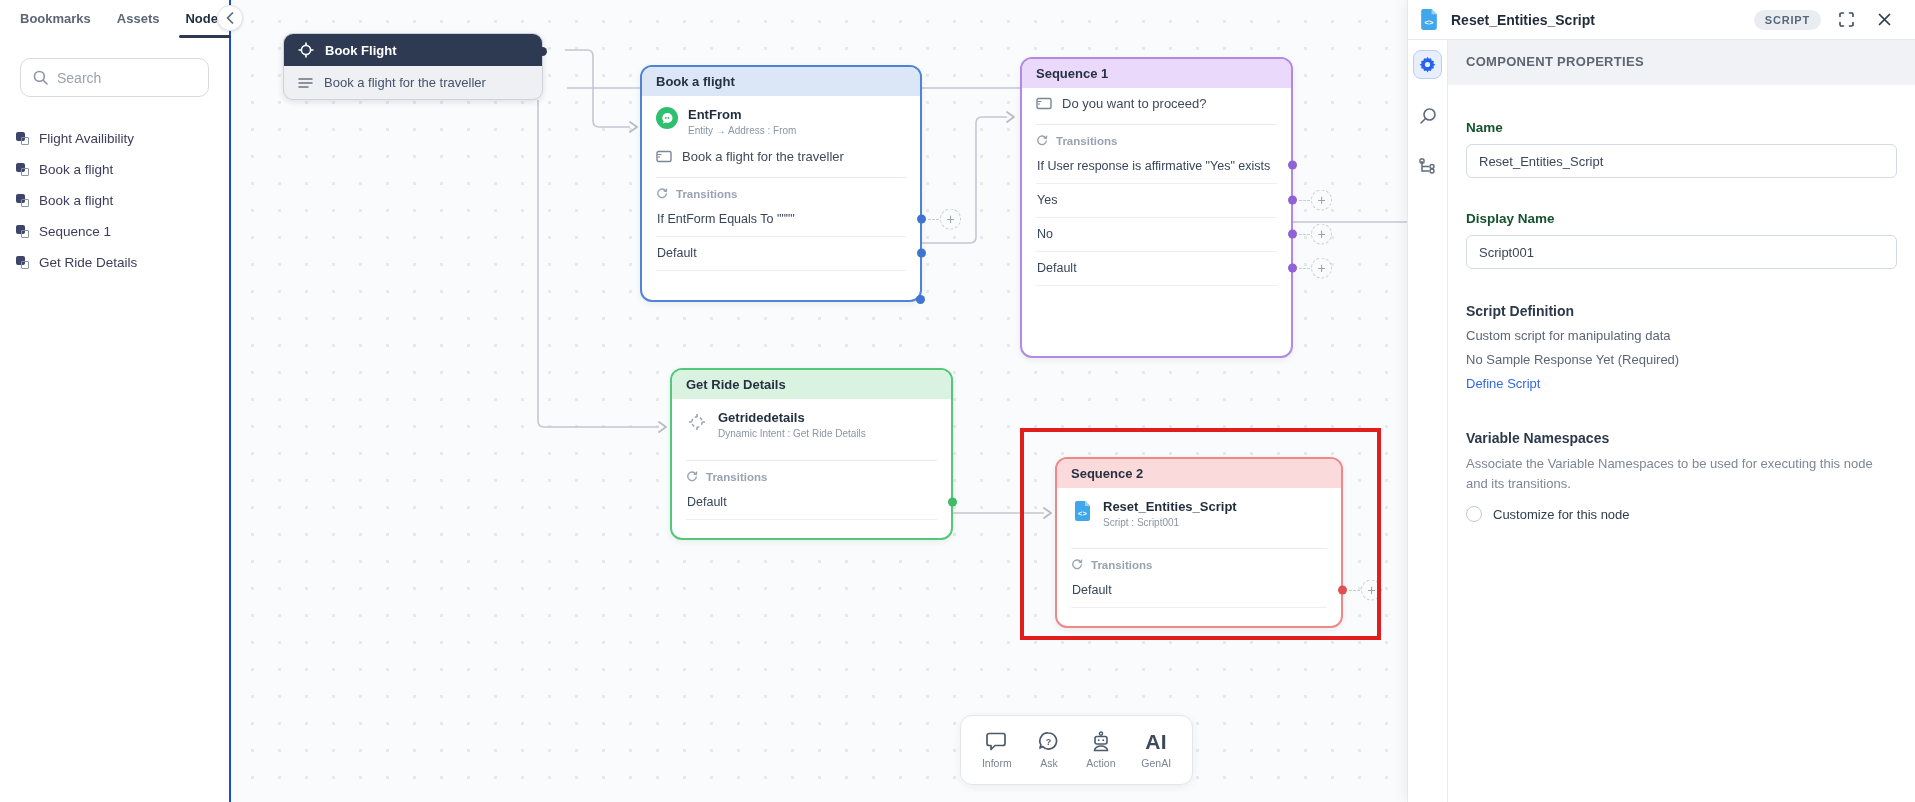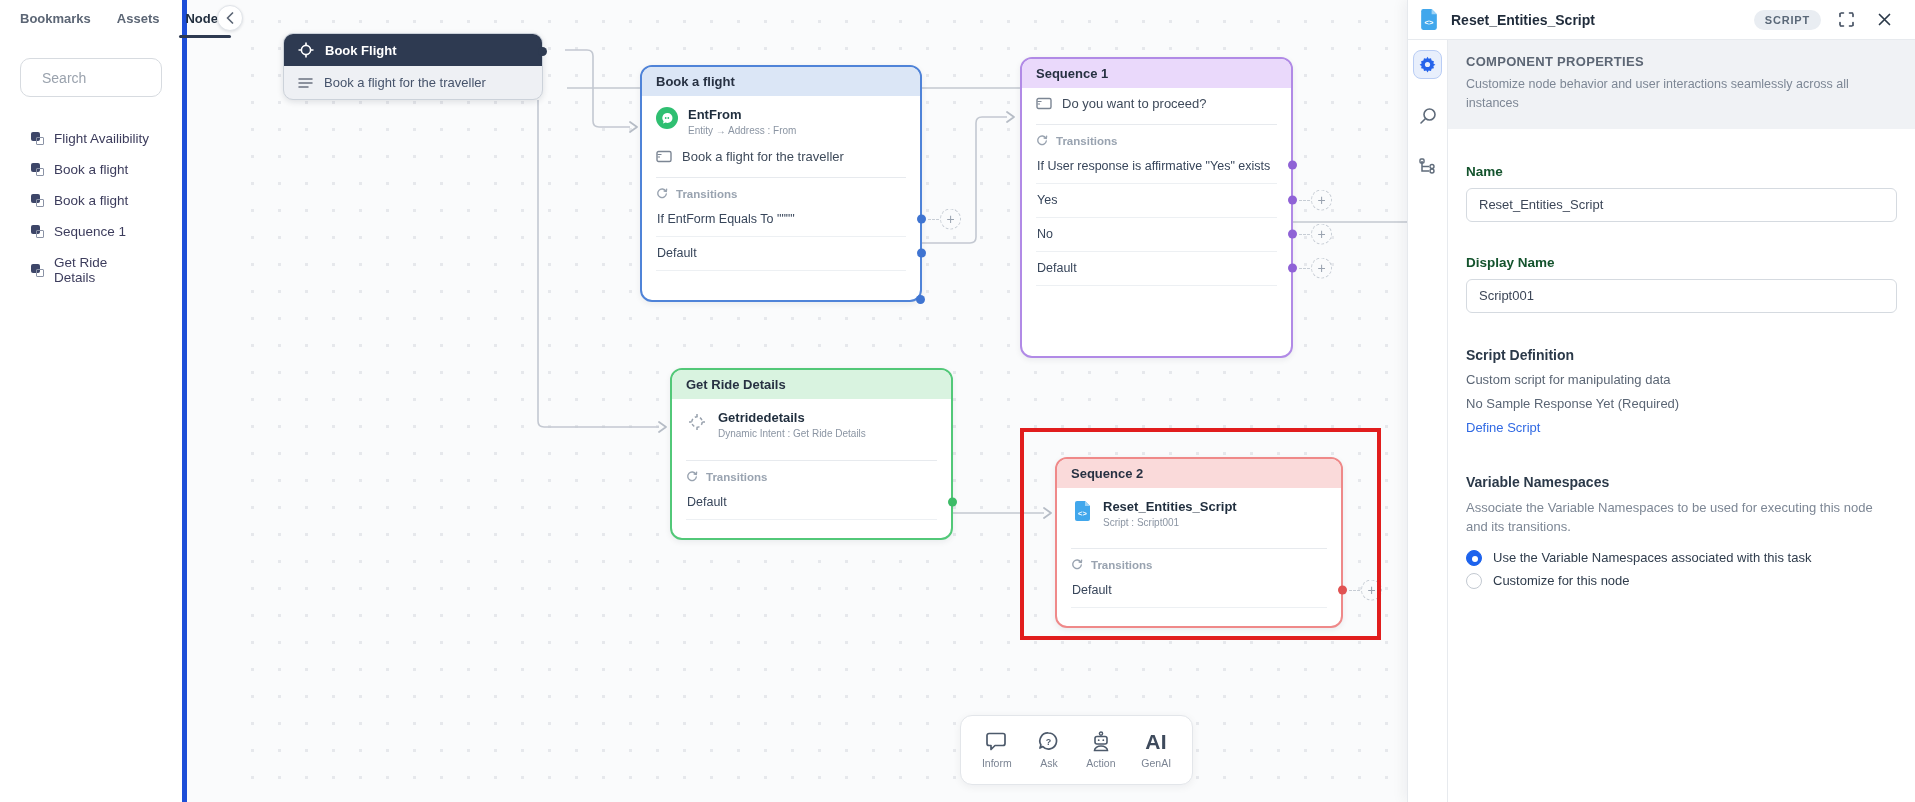--- a/index.html
+++ b/index.html
@@ -8,7 +8,7 @@
   #app { position:relative; width:1915px; height:802px; }
 
   
-  .sidebar { position:absolute; left:0; top:0; width:187px; height:802px; background:#fff; border-right:5px solid #1d4ed8; z-index:5; }
+  .sidebar { position:absolute; left:0; top:0; width:231px; height:802px; background:#fff; border-right:2px solid #1d4ed8; z-index:5; }
   .tabs { display:flex; gap:26px; padding:11px 0 0 20px; height:38px; }
   .tab { font-size:13px; font-weight:700; color:#5c6675; cursor:pointer; padding-bottom:9px; position:relative; }
   .tab.active { color:#222f3f; }

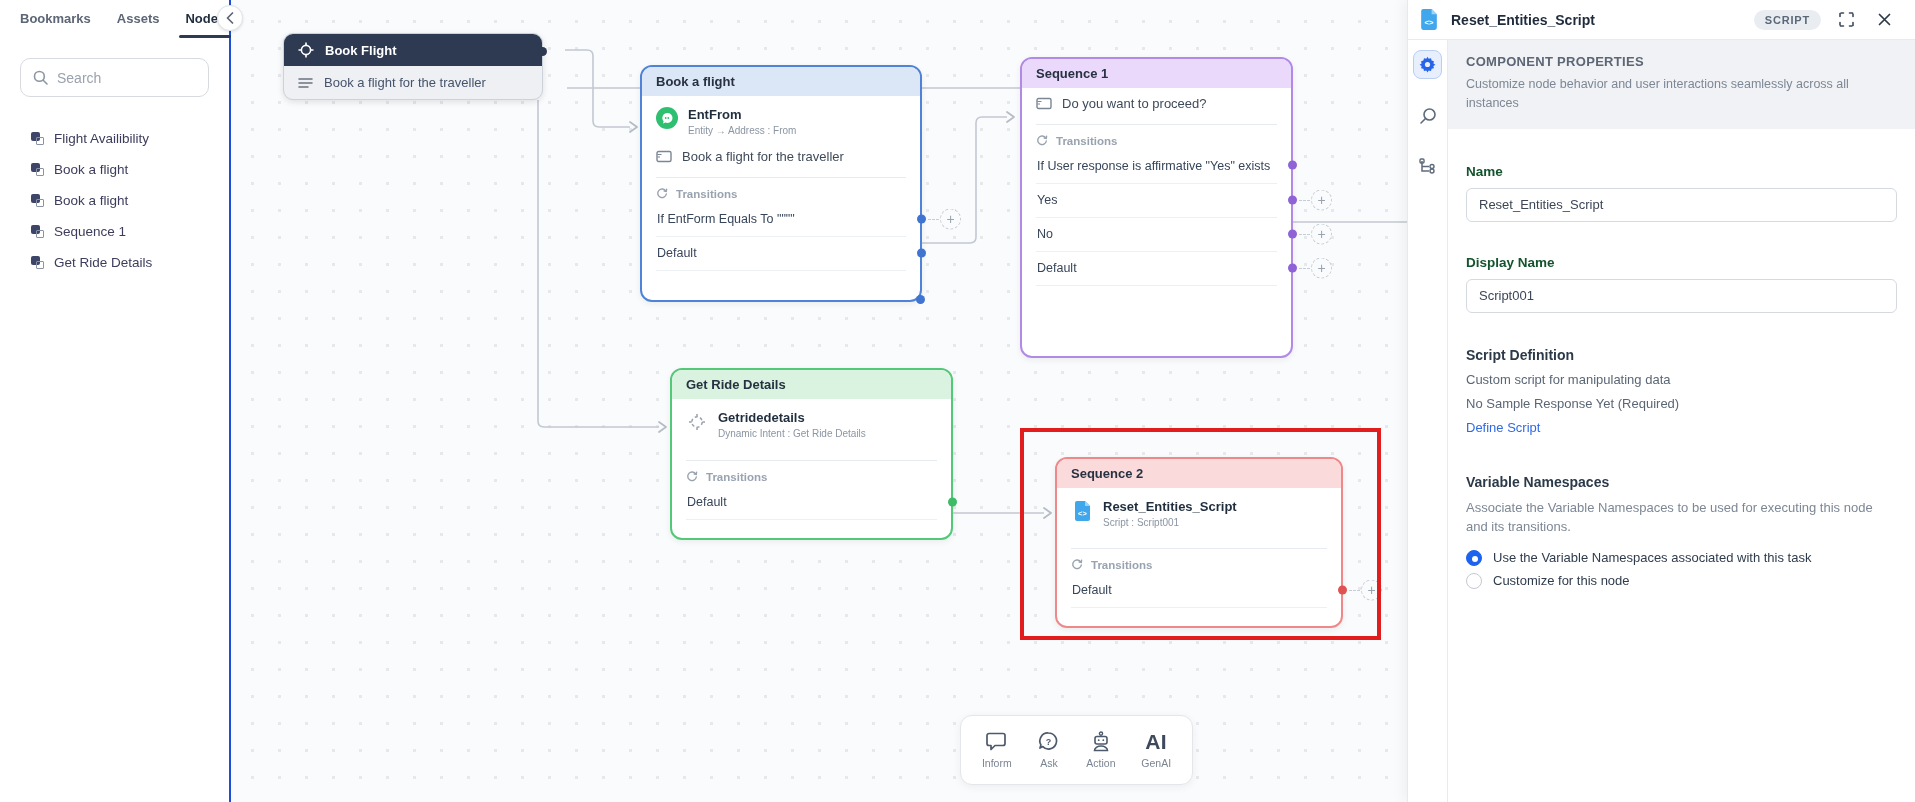--- a/index.html
+++ b/index.html
@@ -413,7 +413,6 @@
     <div class="panel-content">
       <div class="section-banner">
         <h3>COMPONENT PROPERTIES</h3>
-        <p>Customize node behavior and user interactions seamlessly across all instances</p>
       </div>
 
       <div class="form-area">

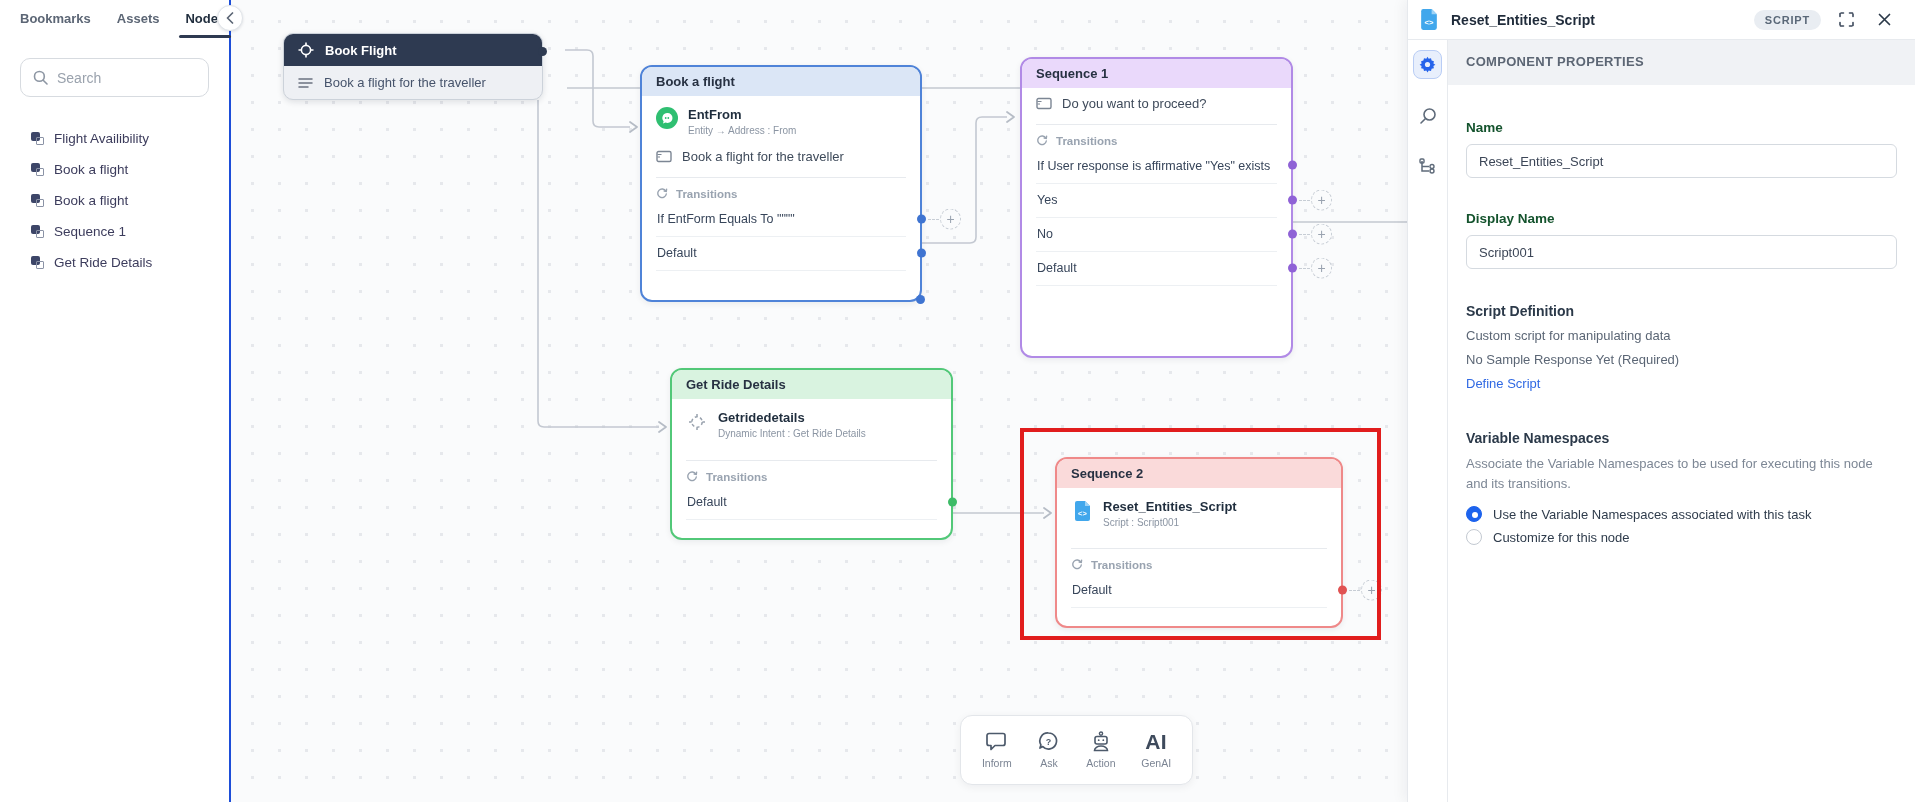--- a/index.html
+++ b/index.html
@@ -18,7 +18,7 @@
   .search-box input { border:none; outline:none; font-size:14px; color:#7f1d1d; width:130px; font-family:inherit; background:transparent; }
   .search-box input::placeholder { color:#9aa2ad; }
   .side-list { margin-top:26px; }
-  .side-item { display:flex; align-items:center; gap:10px; padding:8px 31px; font-size:13.5px; color:#3c3c5c; cursor:pointer; }
+  .side-item { display:flex; align-items:center; gap:10px; padding:8px 16px; font-size:13.5px; color:#3c3c5c; cursor:pointer; }
   .node-glyph { position:relative; width:13px; height:13px; flex:0 0 13px; }
   .node-glyph::before { content:""; position:absolute; left:0; top:0; width:9px; height:9px; background:#3d4668; border-radius:2px; }
   .node-glyph::after { content:""; position:absolute; right:0; bottom:0; width:6px; height:6px; border:1.2px solid #8b93a6; border-radius:1px; }

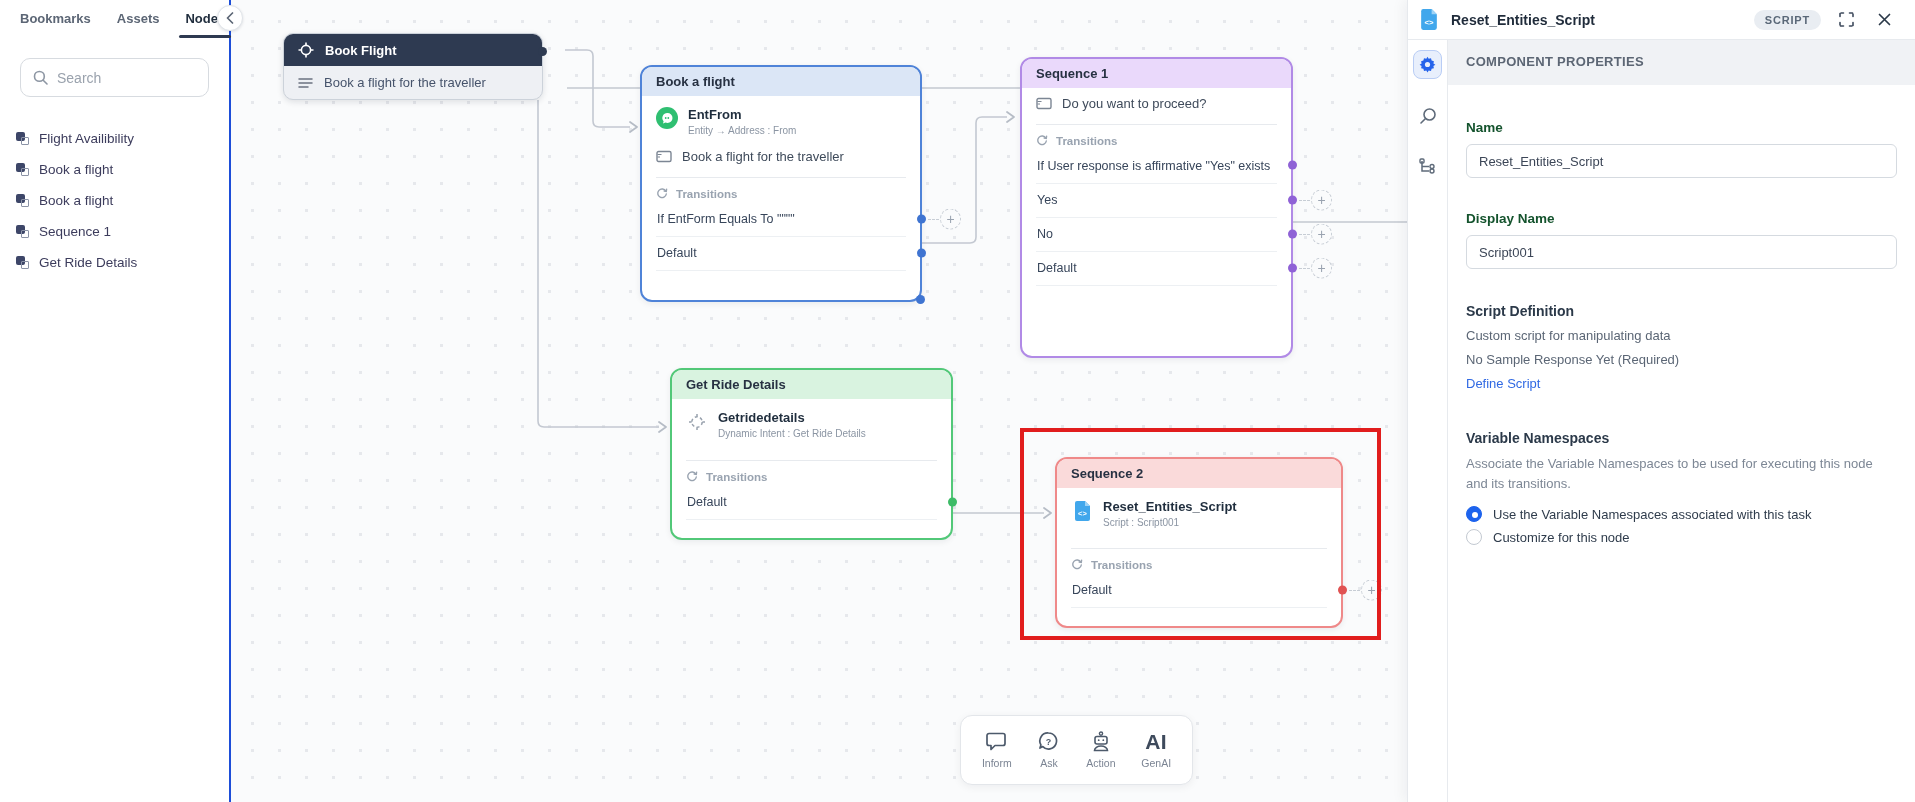--- a/index.html
+++ b/index.html
@@ -431,10 +431,6 @@
         <div class="ns-desc">Associate the Variable Namespaces to be used for executing this node and its transitions.</div>
 
         <div class="radio-row">
-          <span class="radio selected"></span>
-          <span class="radio-label">Use the Variable Namespaces associated with this task</span>
-        </div>
-        <div class="radio-row">
           <span class="radio"></span>
           <span class="radio-label">Customize for this node</span>
         </div>

